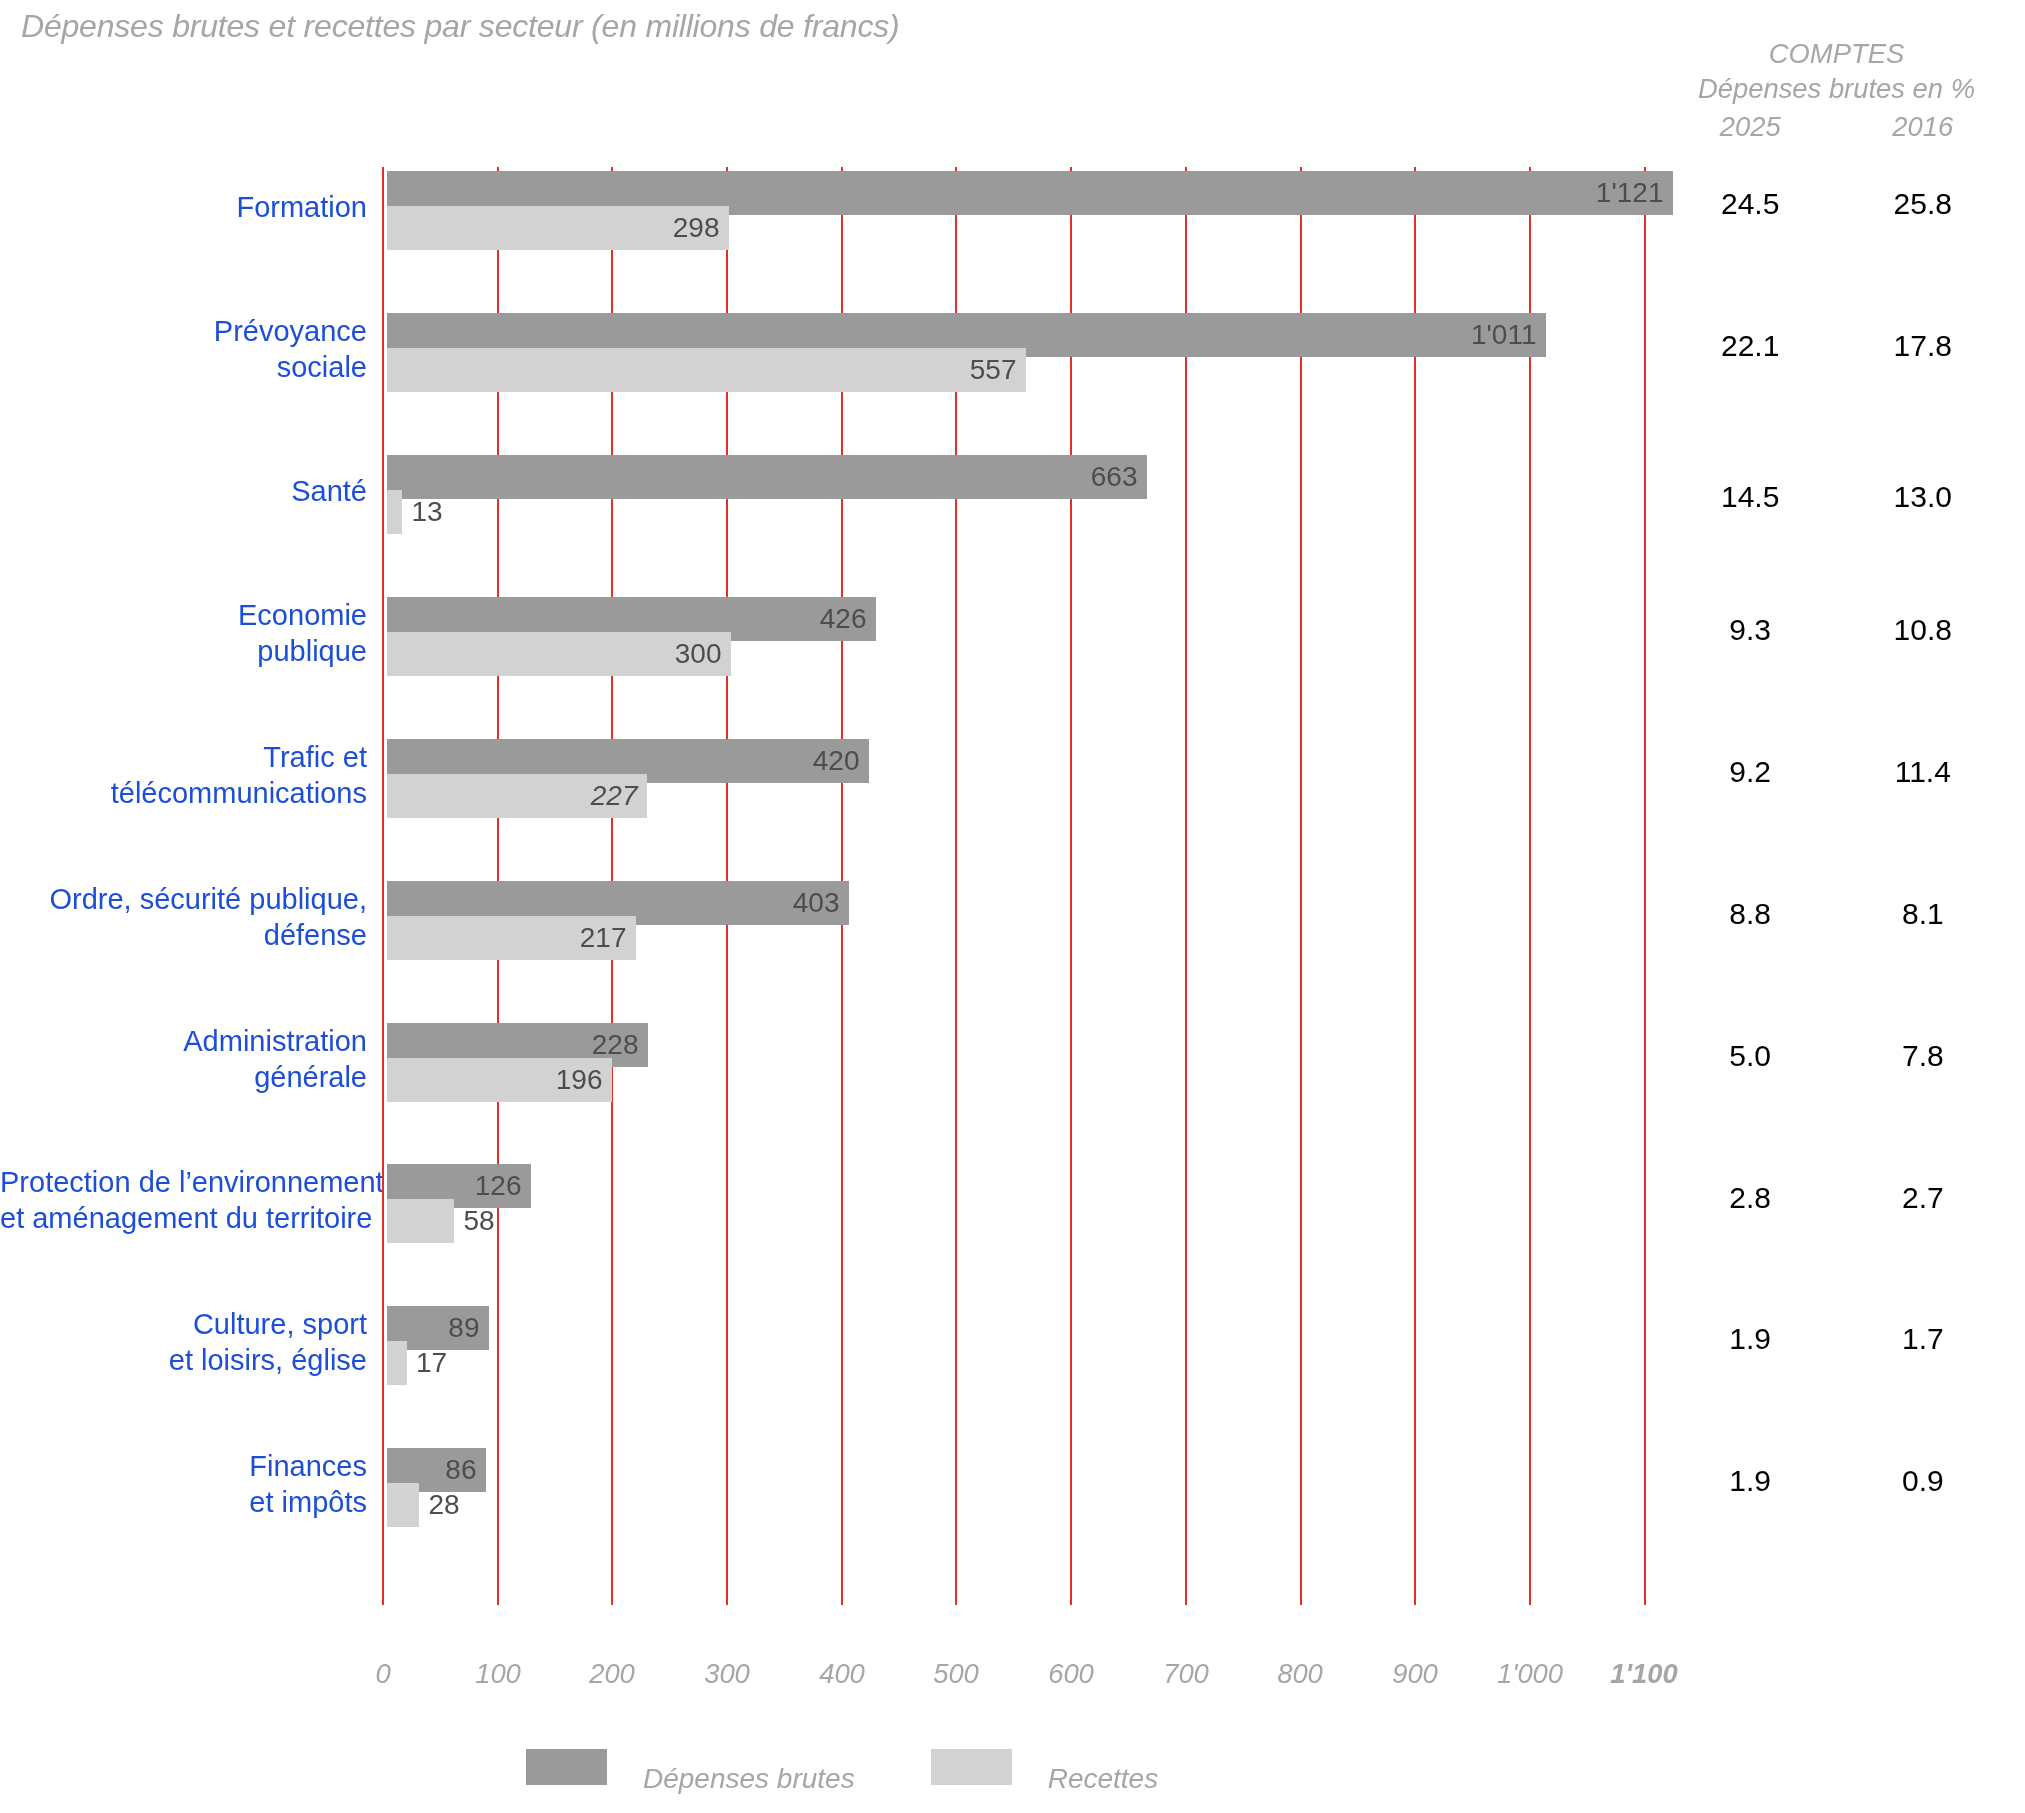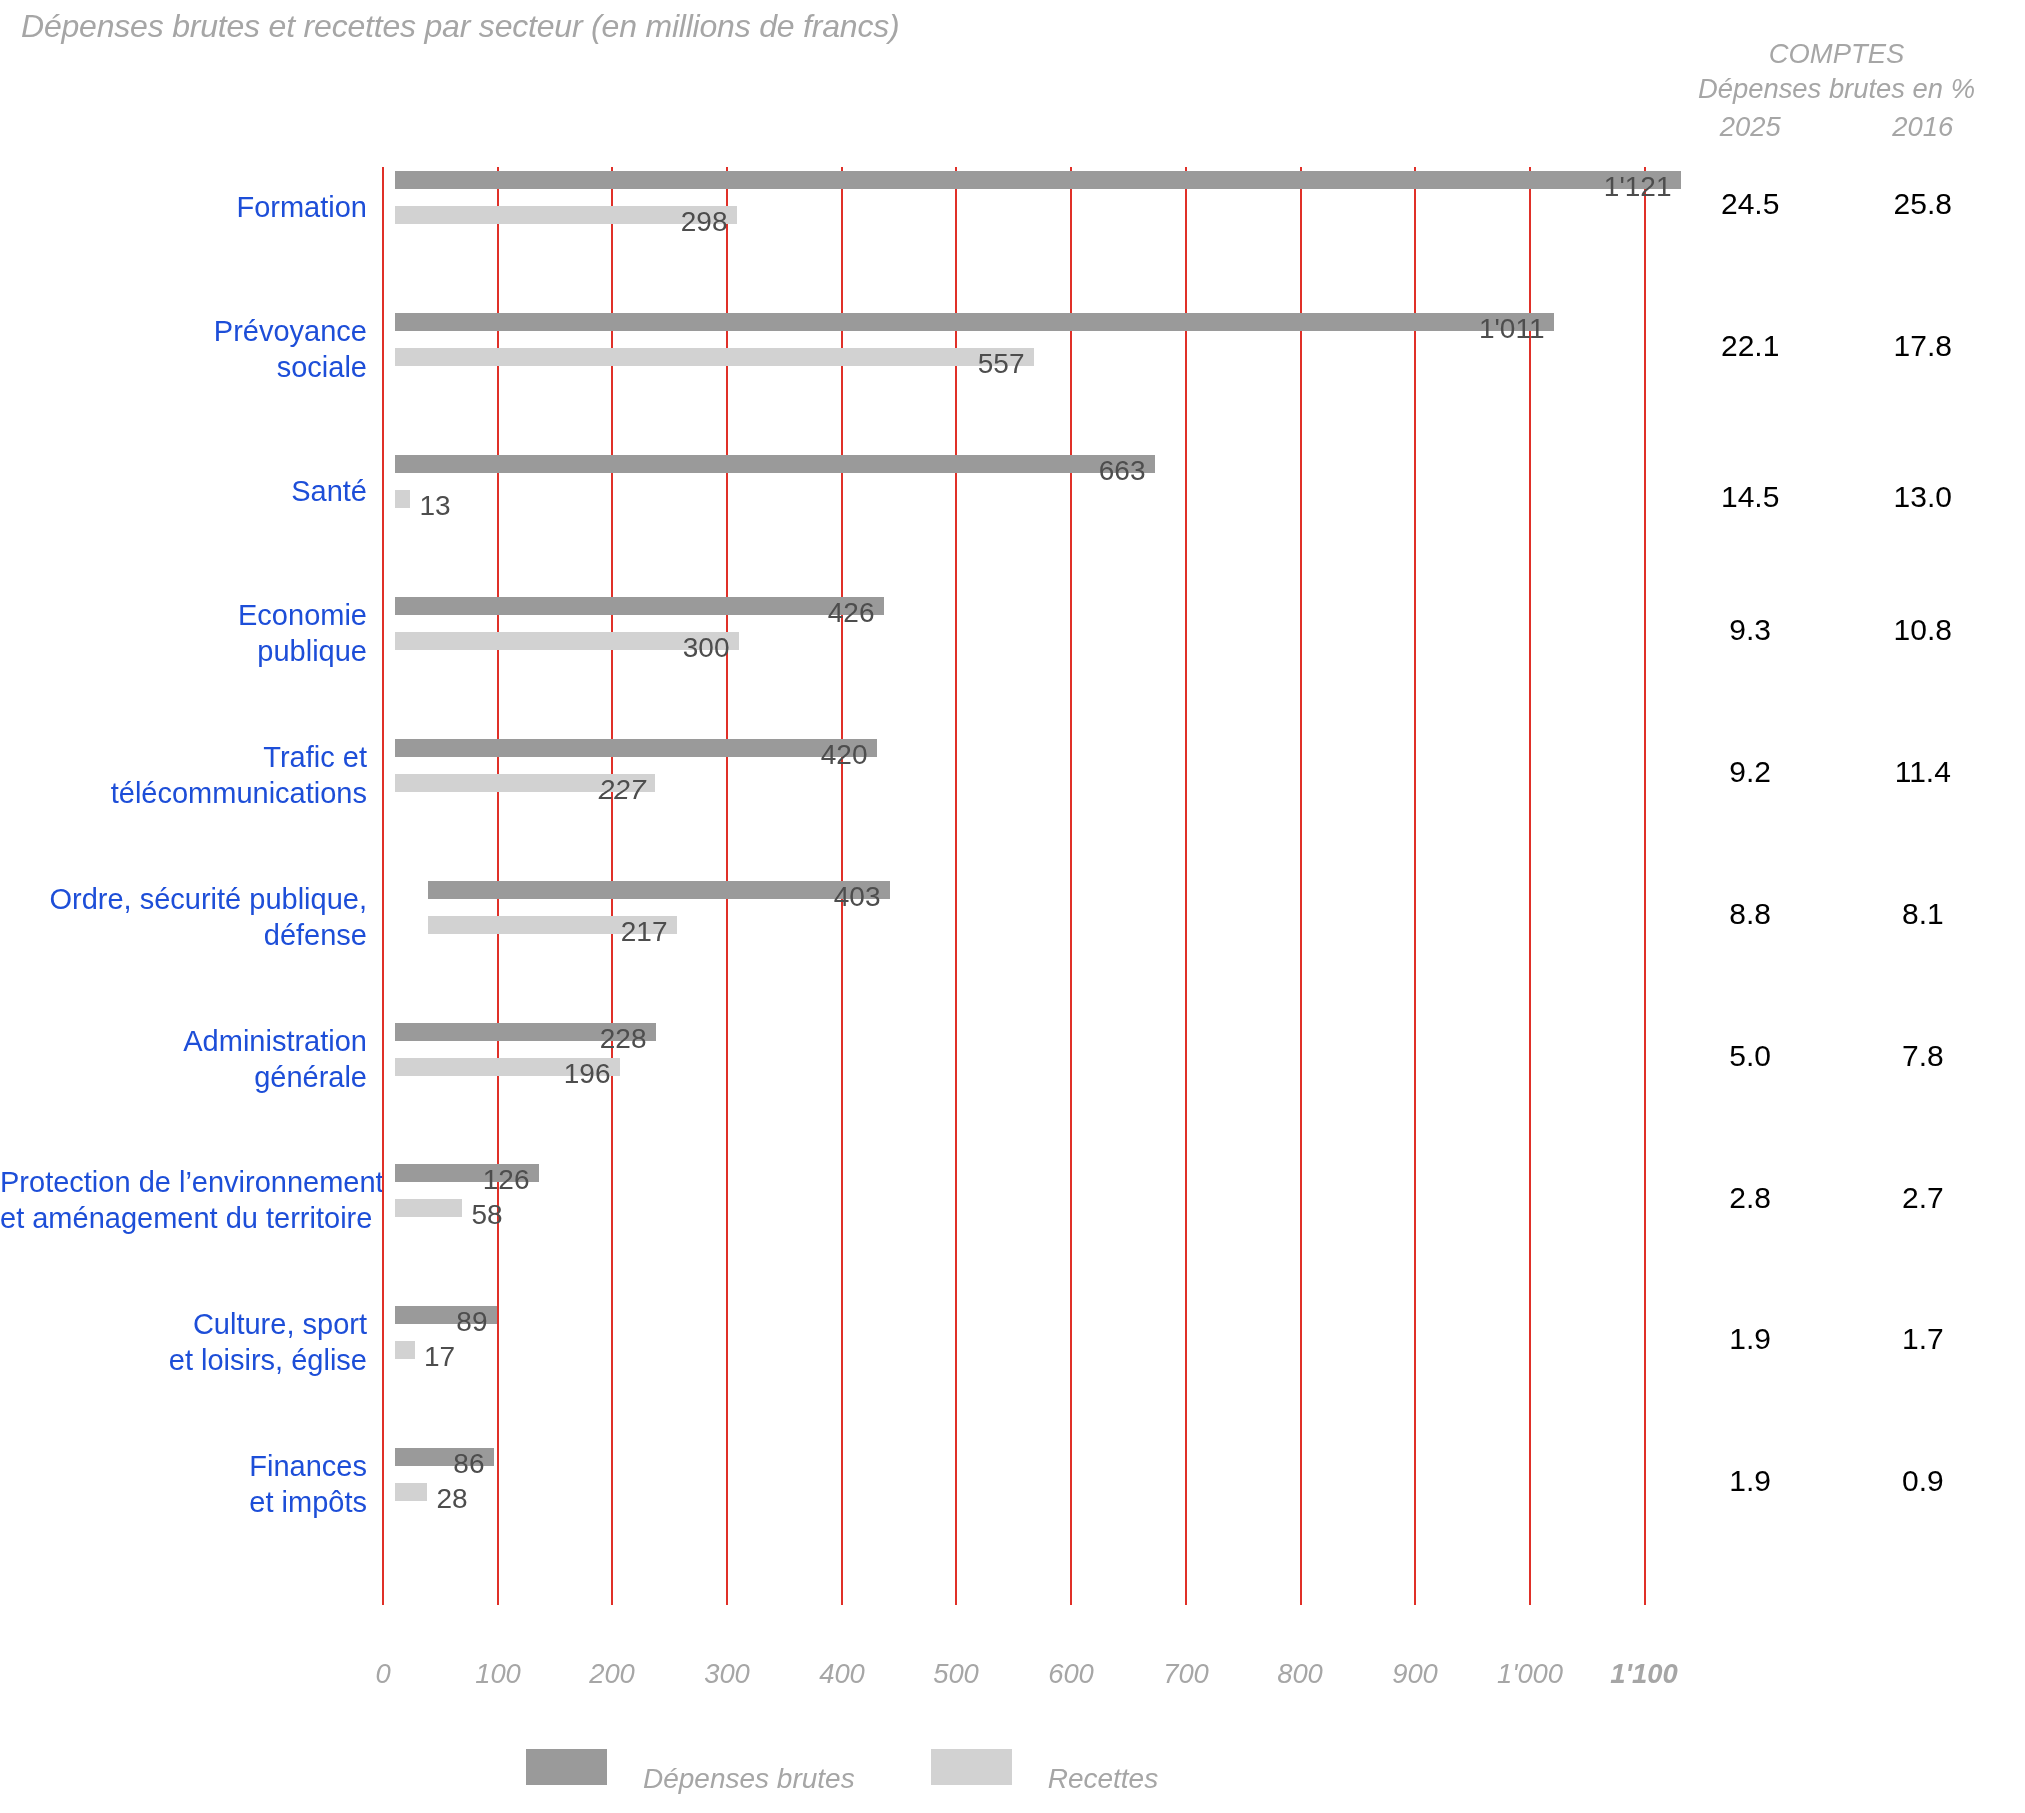--- a/index.html
+++ b/index.html
@@ -43,8 +43,8 @@
 
   .rowgroup { position:absolute; left:0; width:1261px; }
   .bar {
-    position:absolute; left:12px; height:18px;
-    display:flex; align-items:flex-start; justify-content:flex-end;
+    position:absolute; left:4px; height:44px;
+    display:flex; align-items:center; justify-content:flex-end;
   }
   .bar.dep { background:#9a9a9a; }
   .bar.rec { background:#d2d2d2; }

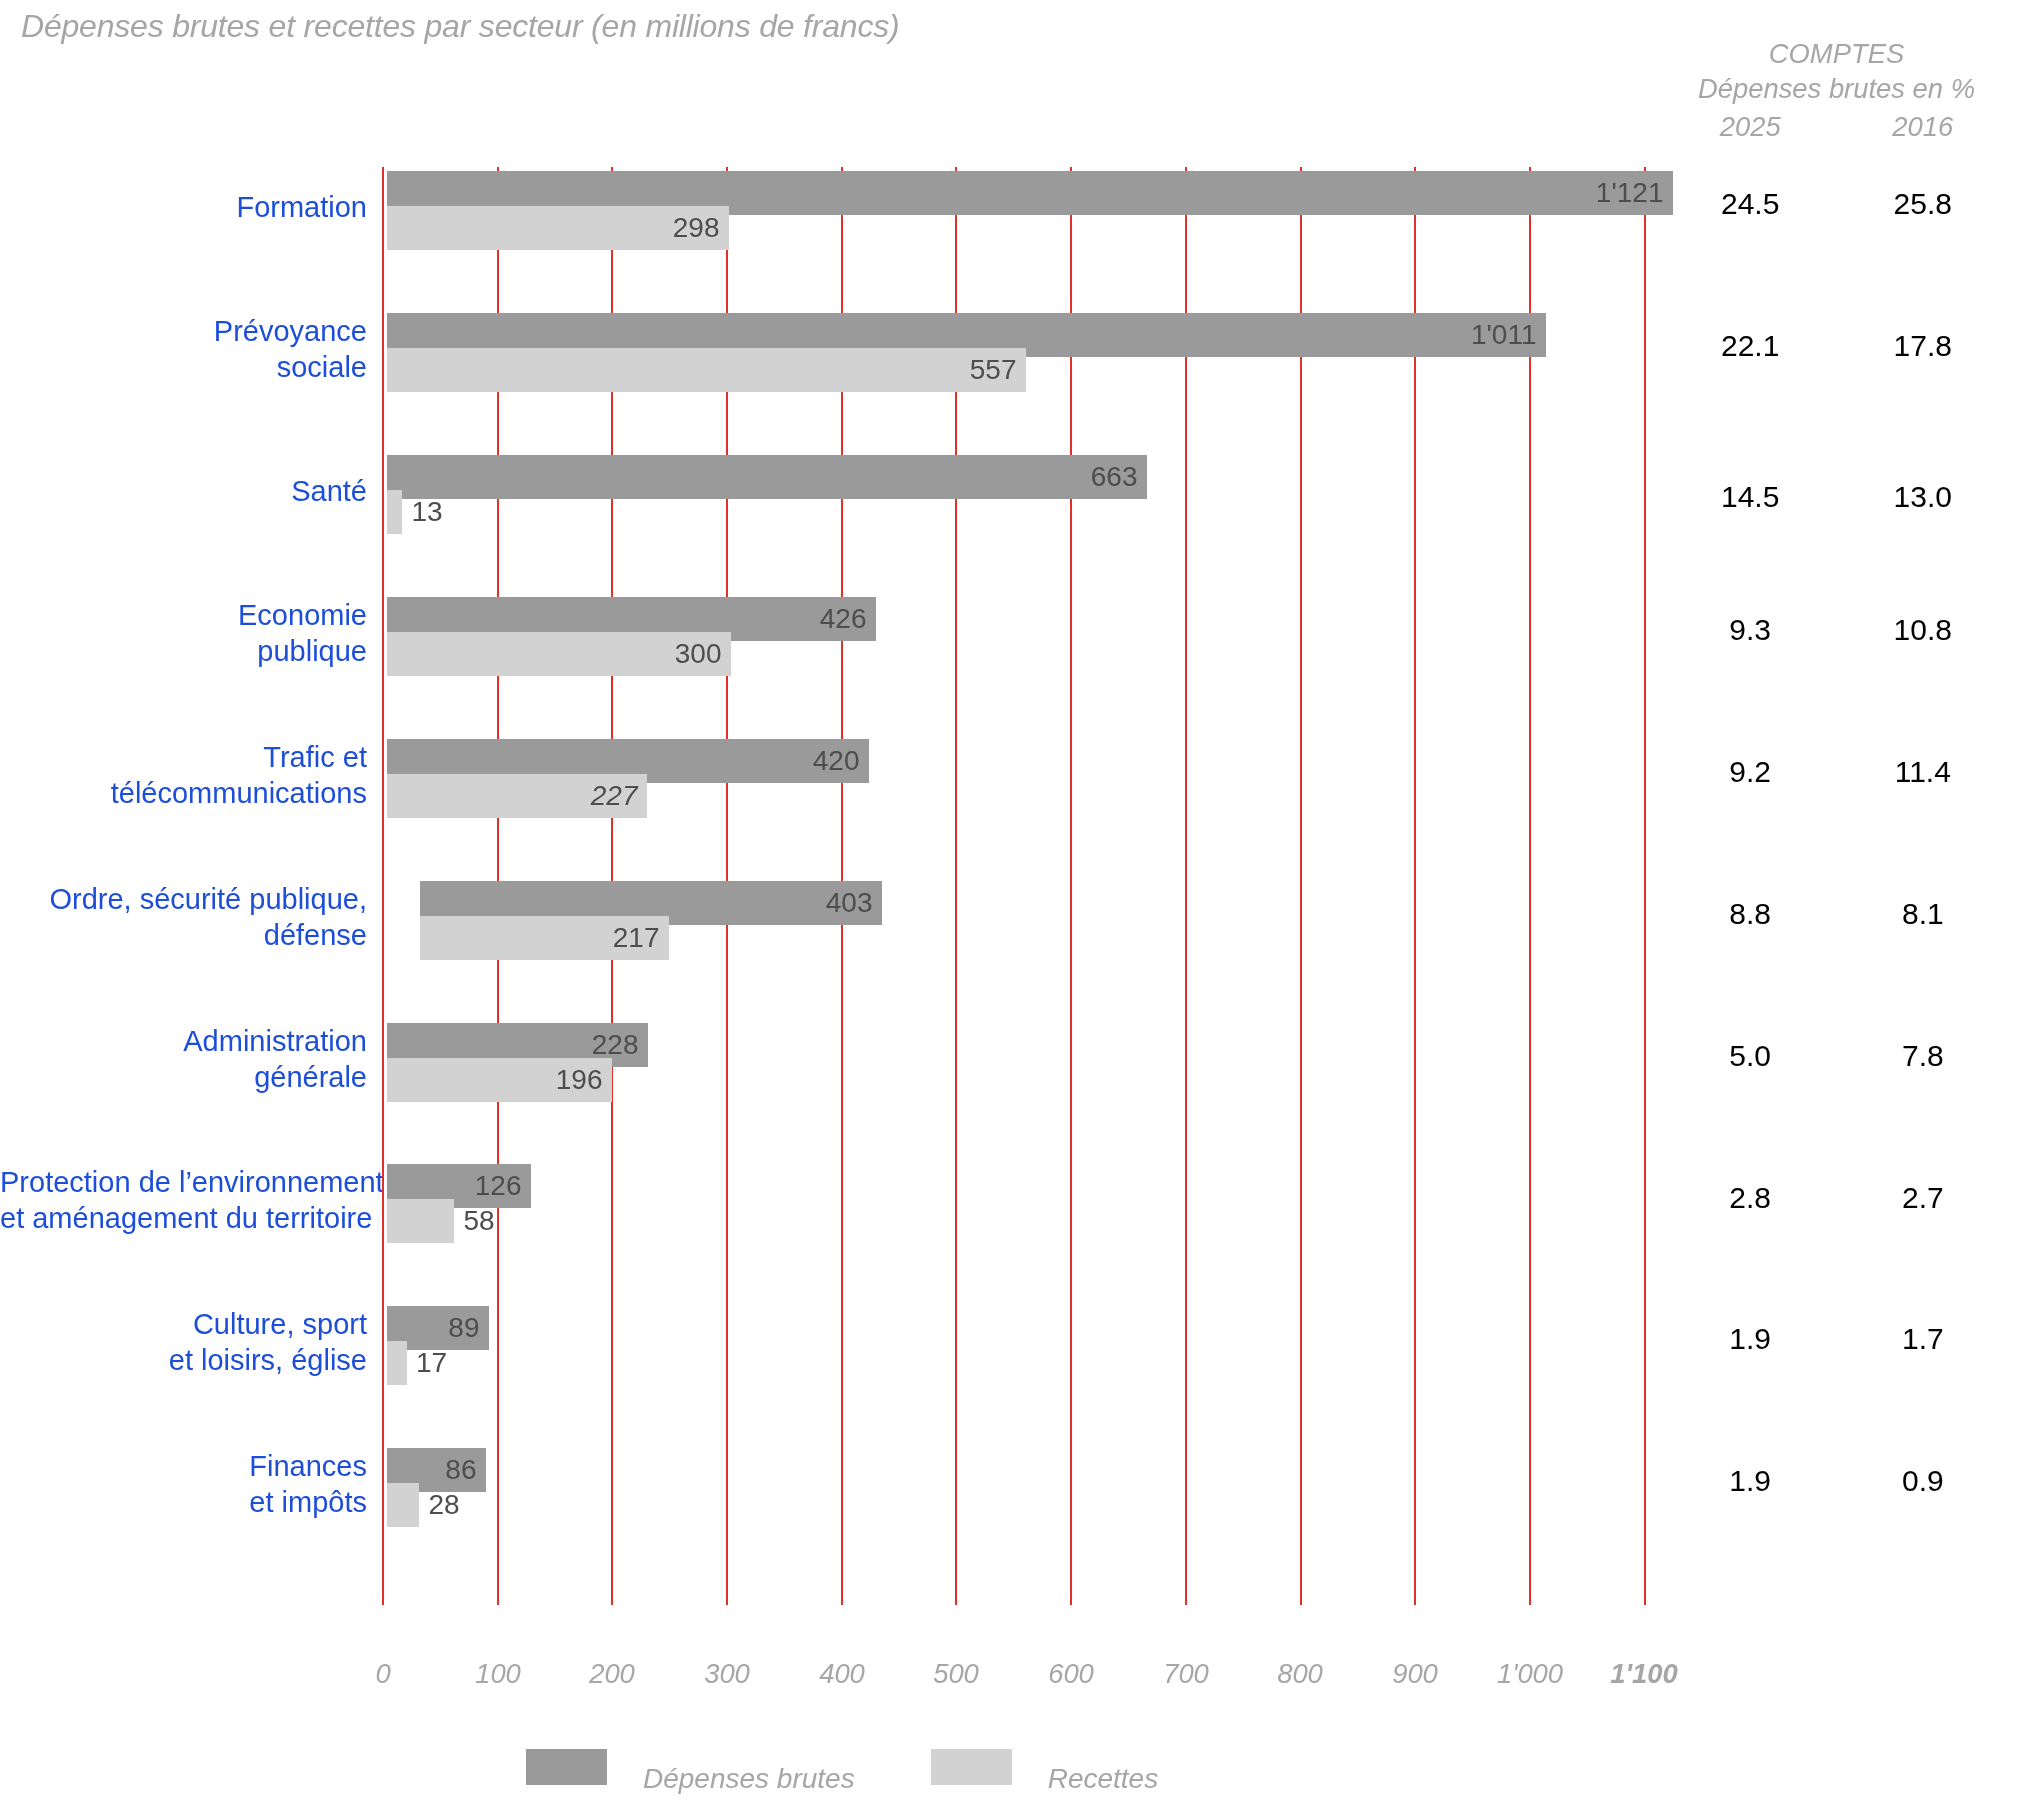--- a/index.html
+++ b/index.html
@@ -202,7 +202,7 @@
         <span class="vlabel">227</span>
       </div>
     </div>
-    <div class="rowgroup" style="top: 714px; height: 70px; margin-left: 33px;">
+    <div class="rowgroup" style="top: 714px; height: 70px;">
       <div class="bar dep" style="top: 0px; width: 462px;">
         <span class="vlabel">403</span>
       </div>

